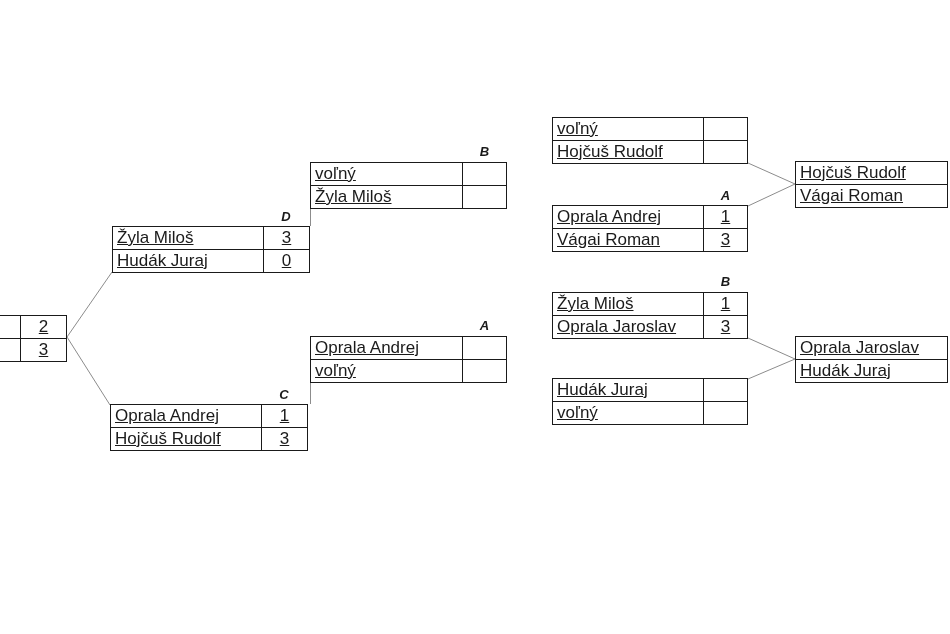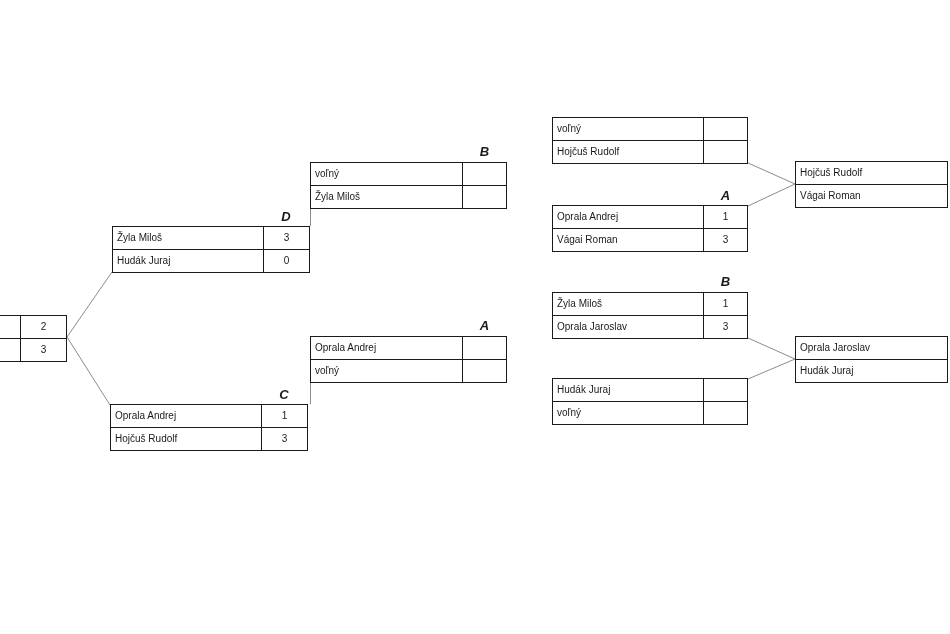--- a/index.html
+++ b/index.html
@@ -22,7 +22,7 @@
   }
   .match .row{display:flex;height:22px;line-height:22px;}
   .match .row.first{border-bottom:1px solid var(--border);}
-  .match .cell{font-size:10px;white-space:nowrap;overflow:hidden;}
+  .match .cell{font-size:17px;white-space:nowrap;overflow:hidden;text-decoration:underline;}
   .match .name{flex:1;padding-left:4px;}
   .match .score{border-left:1px solid var(--border);text-align:center;}
   .w-left .score{width:45px;}

